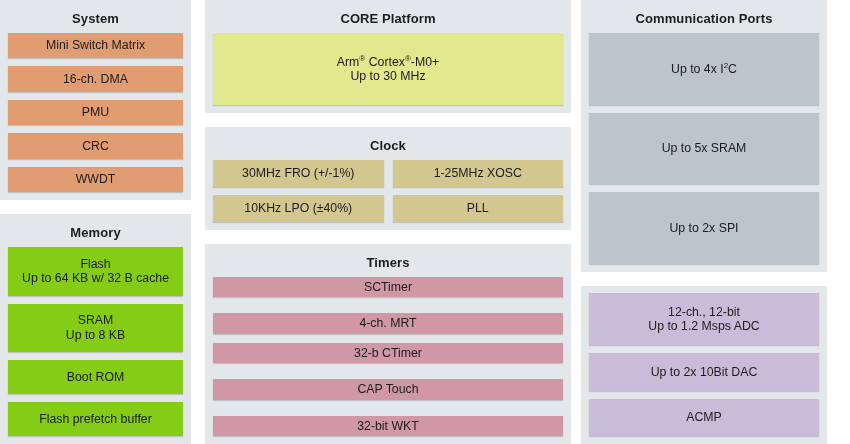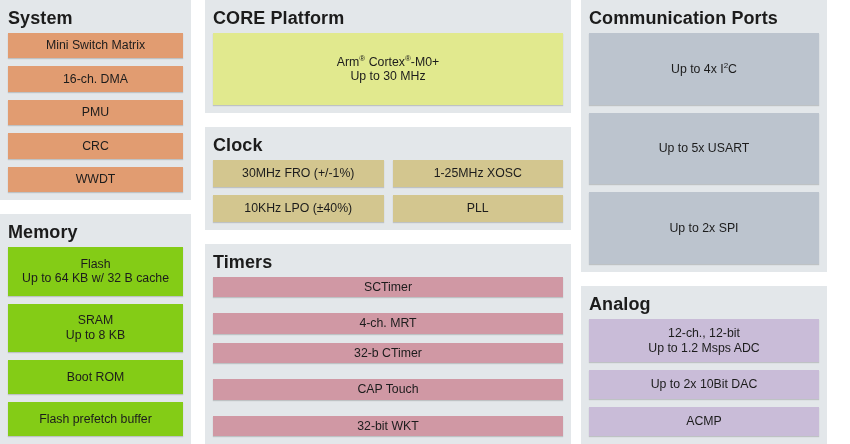--- a/index.html
+++ b/index.html
@@ -44,8 +44,9 @@
   .panel + .panel { margin-top: 14px; }
 
   .panel-title {
+    text-align: center;
     font-weight: bold;
-    font-size: 18px;
+    font-size: 13px;
     line-height: 17px;
     color: #1c1c1c;
     padding: 3px 0 6px 0;

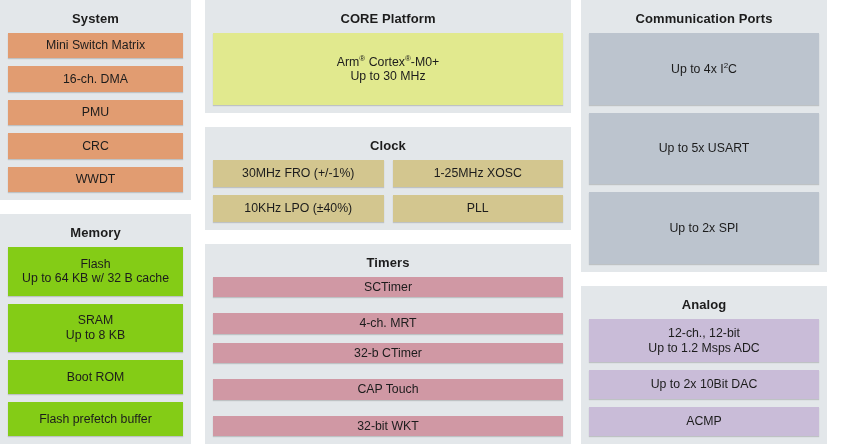--- a/index.html
+++ b/index.html
@@ -228,7 +228,7 @@
           <span><span>Up to 4x I</span><sup>2</sup><span>C</span></span>
         </div>
         <div class="block c-gray">
-          <span class="lines">Up to 5x USART</span>
+          <span class="lines">Up to 5x SRAM</span>
         </div>
         <div class="block c-gray">
           <span class="lines">Up to 2x SPI</span>

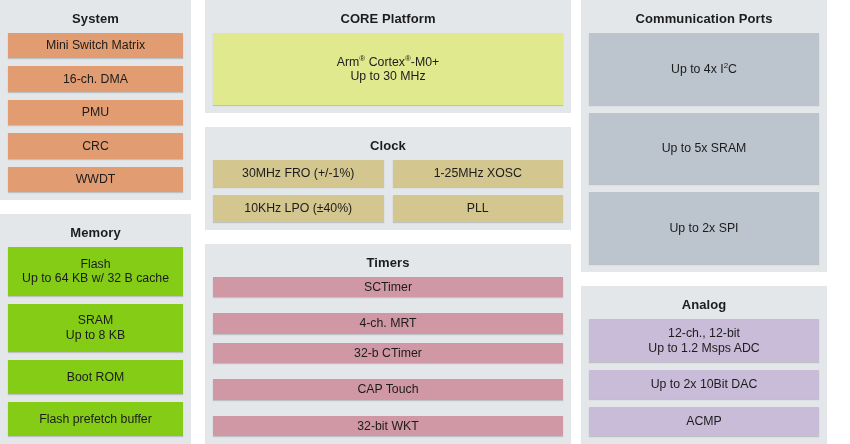--- a/index.html
+++ b/index.html
@@ -237,7 +237,6 @@
     </div>
 
     <div class="panel panel-analog">
-      <div class="panel-title">Analog</div>
       <div class="blocks">
         <div class="block c-purple">
           <span class="lines">12-ch., 12-bit

